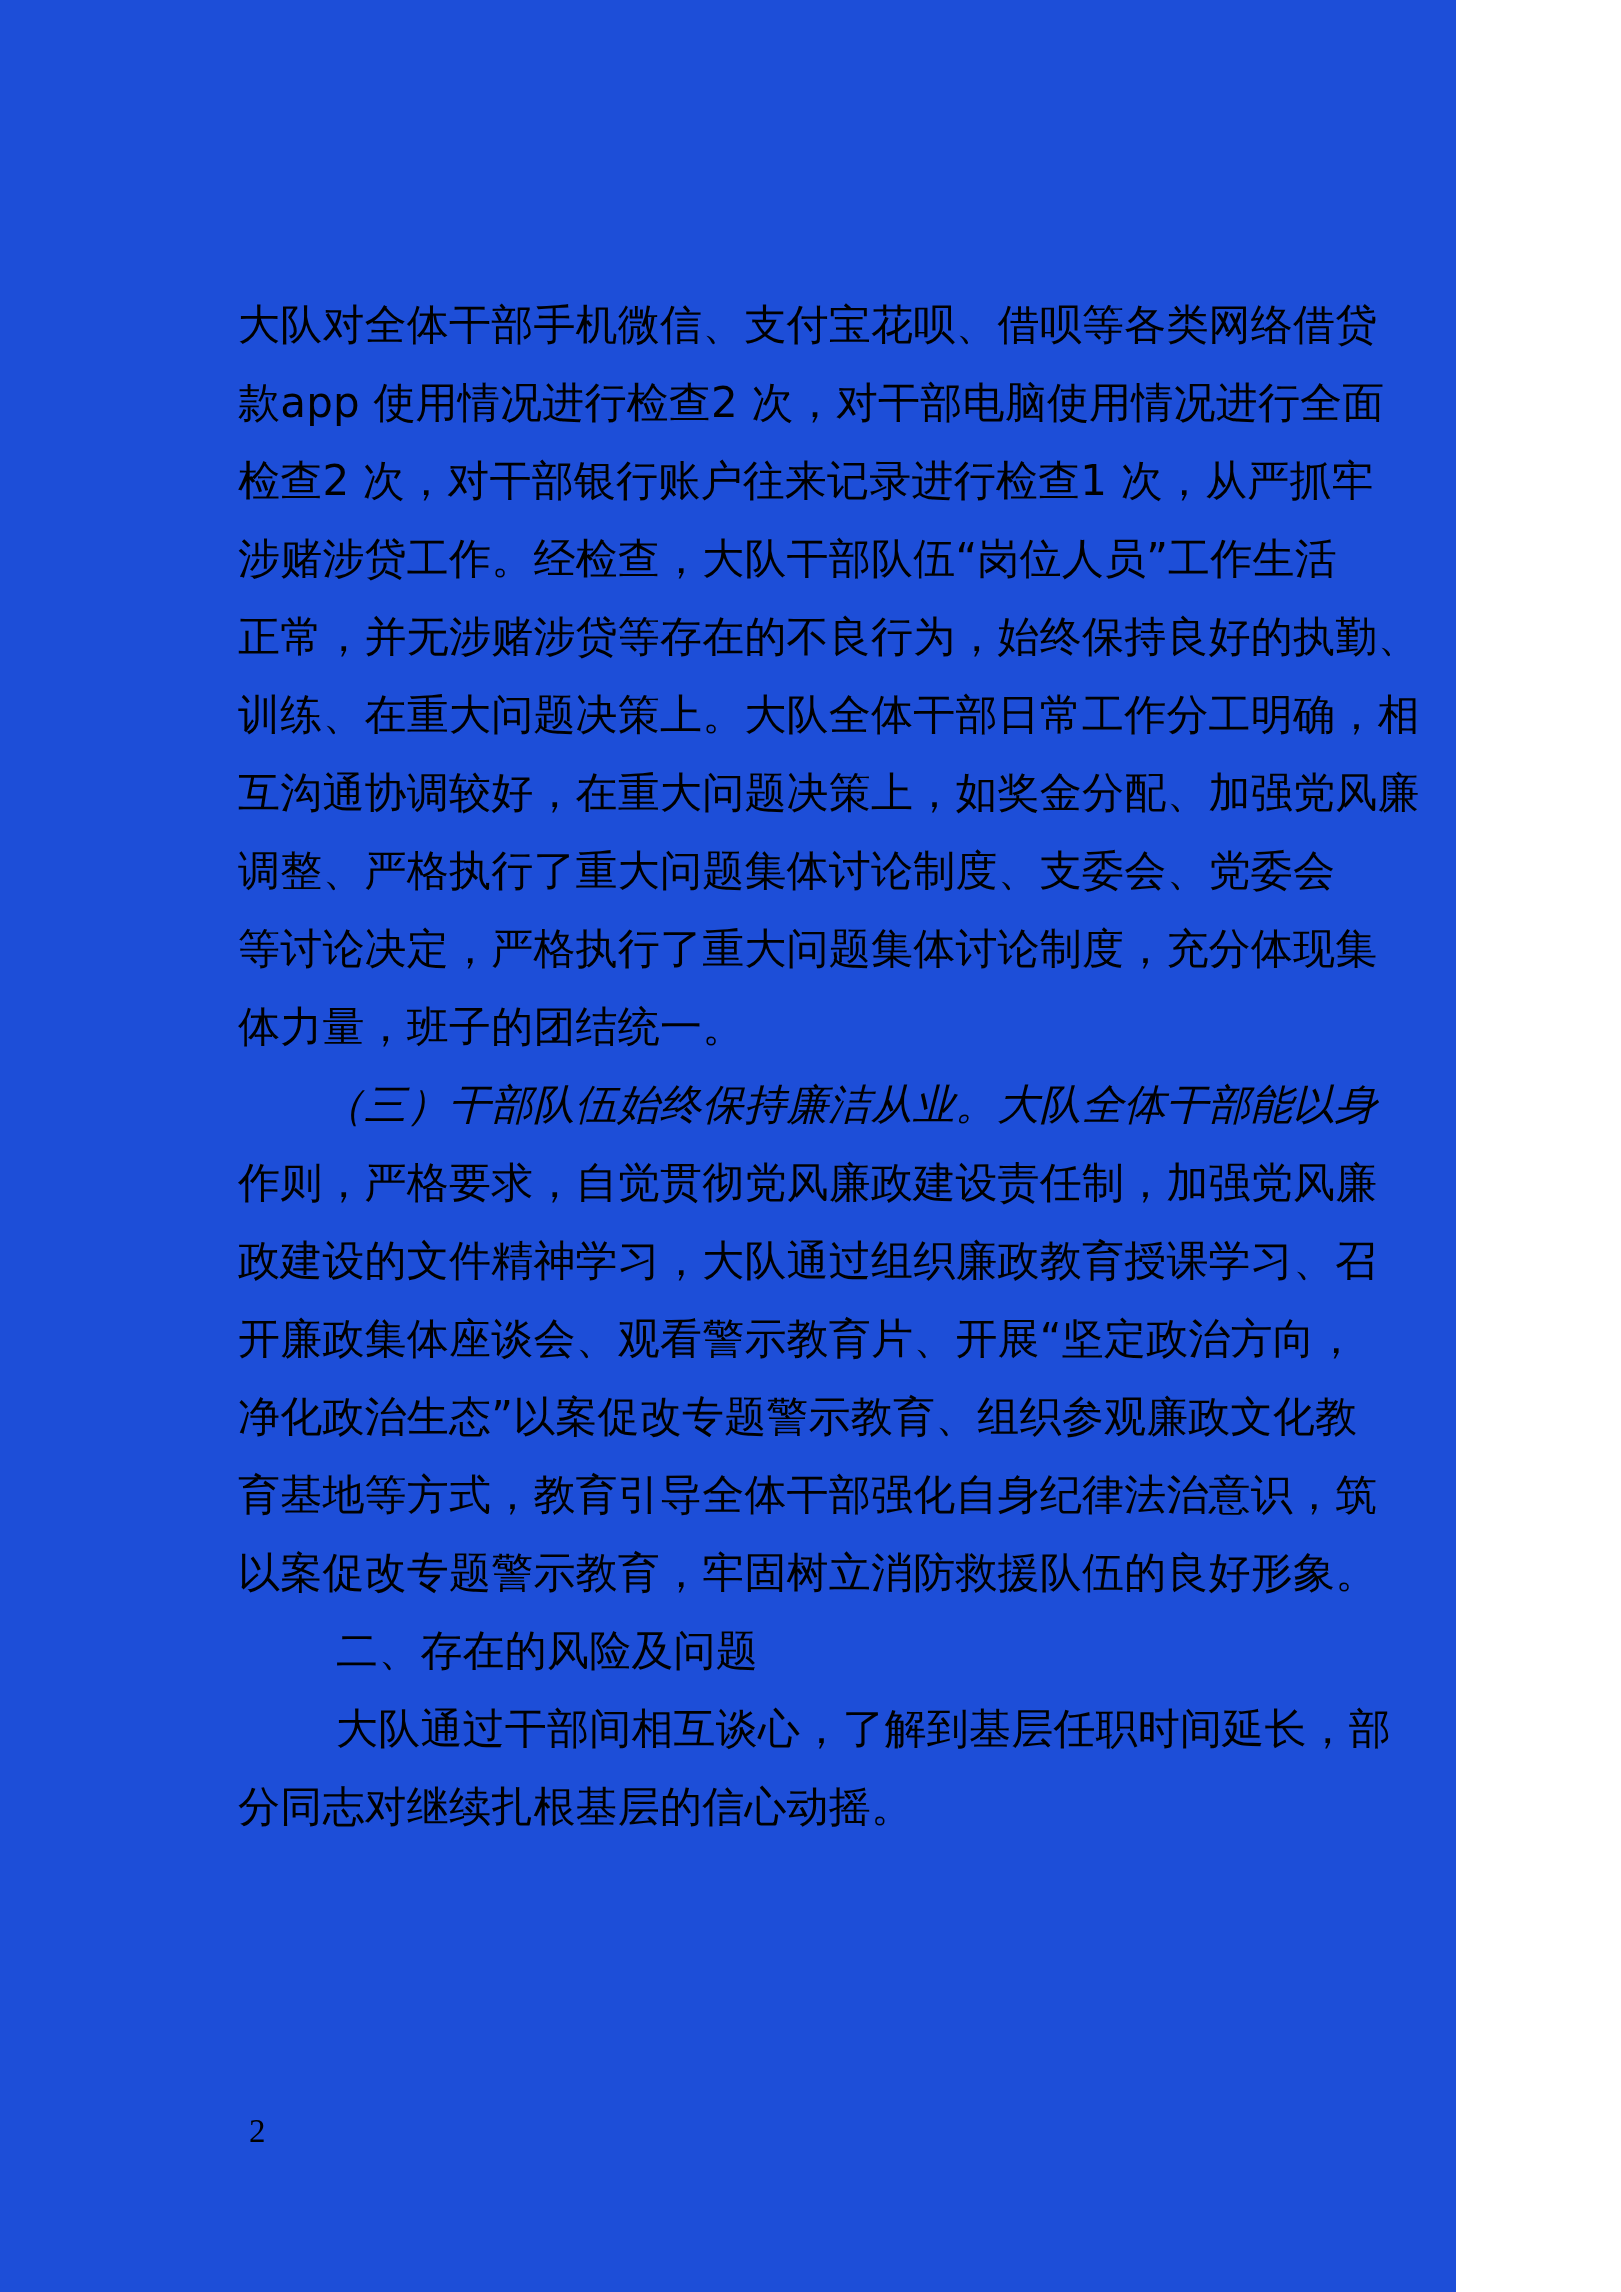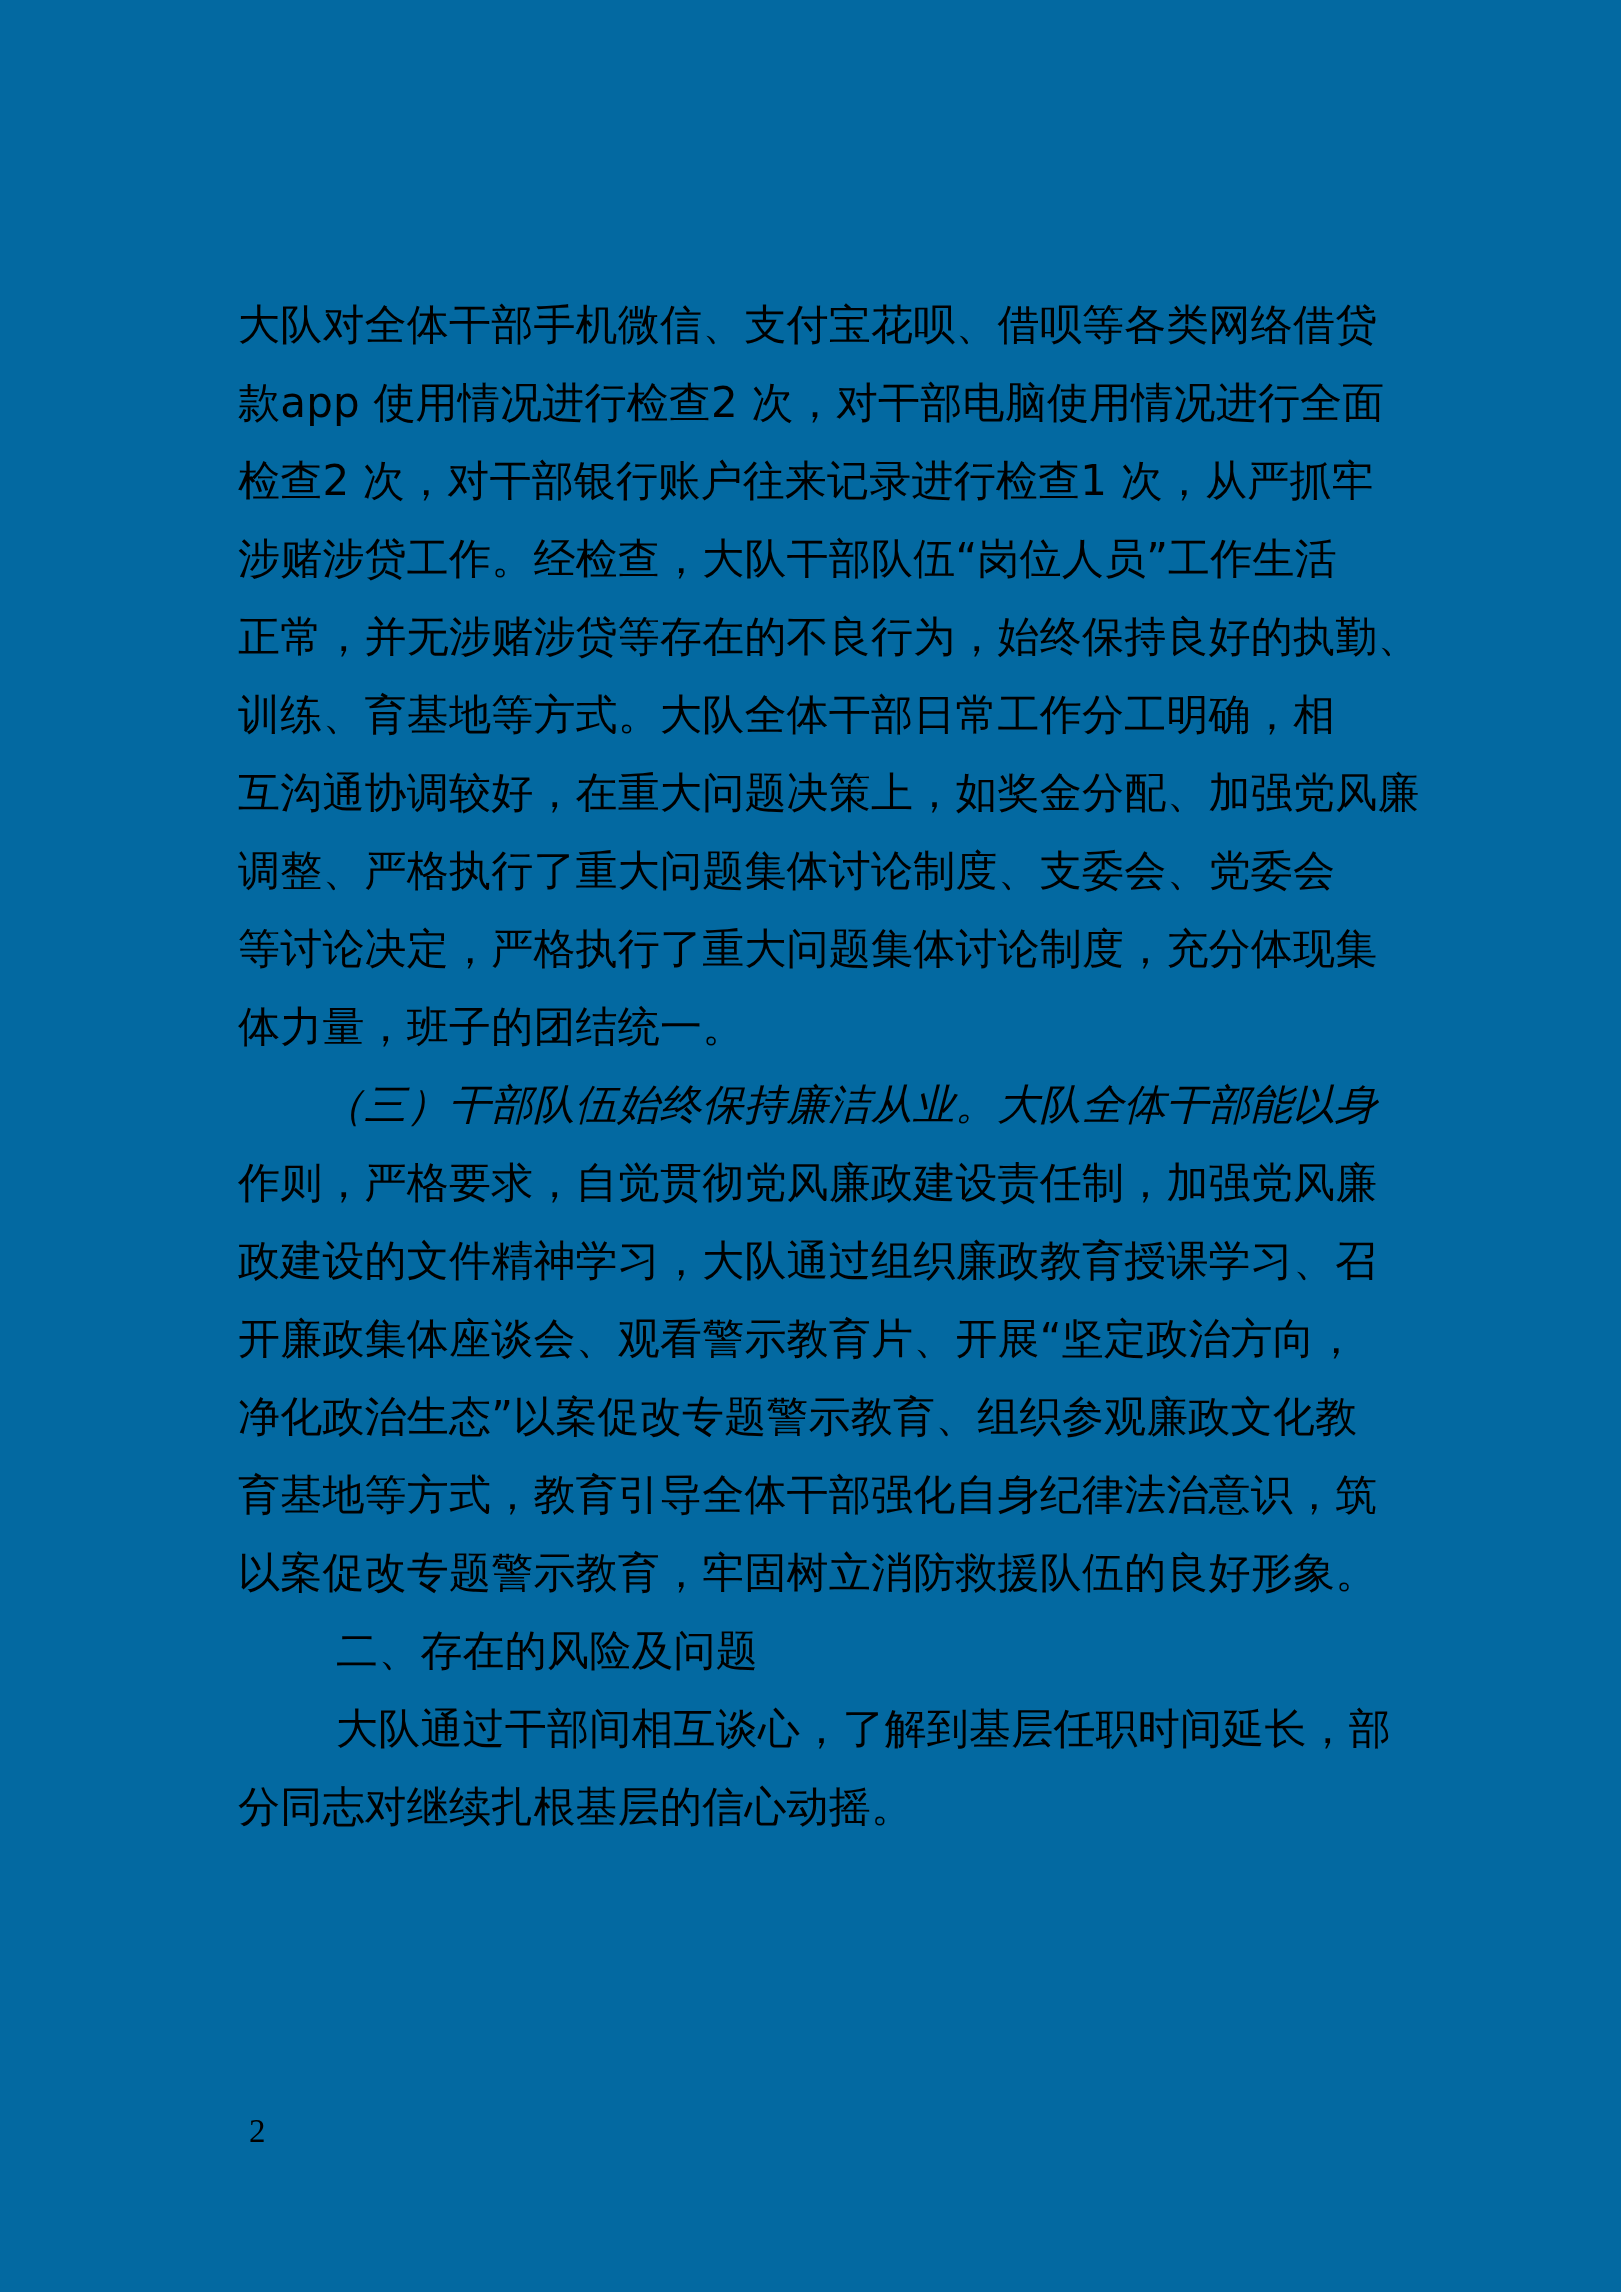--- a/index.html
+++ b/index.html
@@ -19,9 +19,9 @@
       position: absolute;
       left: 0;
       top: 0;
-      width: 1621px;
+      width: 1456px;
       height: 2293px;
-      background: #0369a1;
+      background: #1d4ed8;
     }
     .content {
       position: absolute;

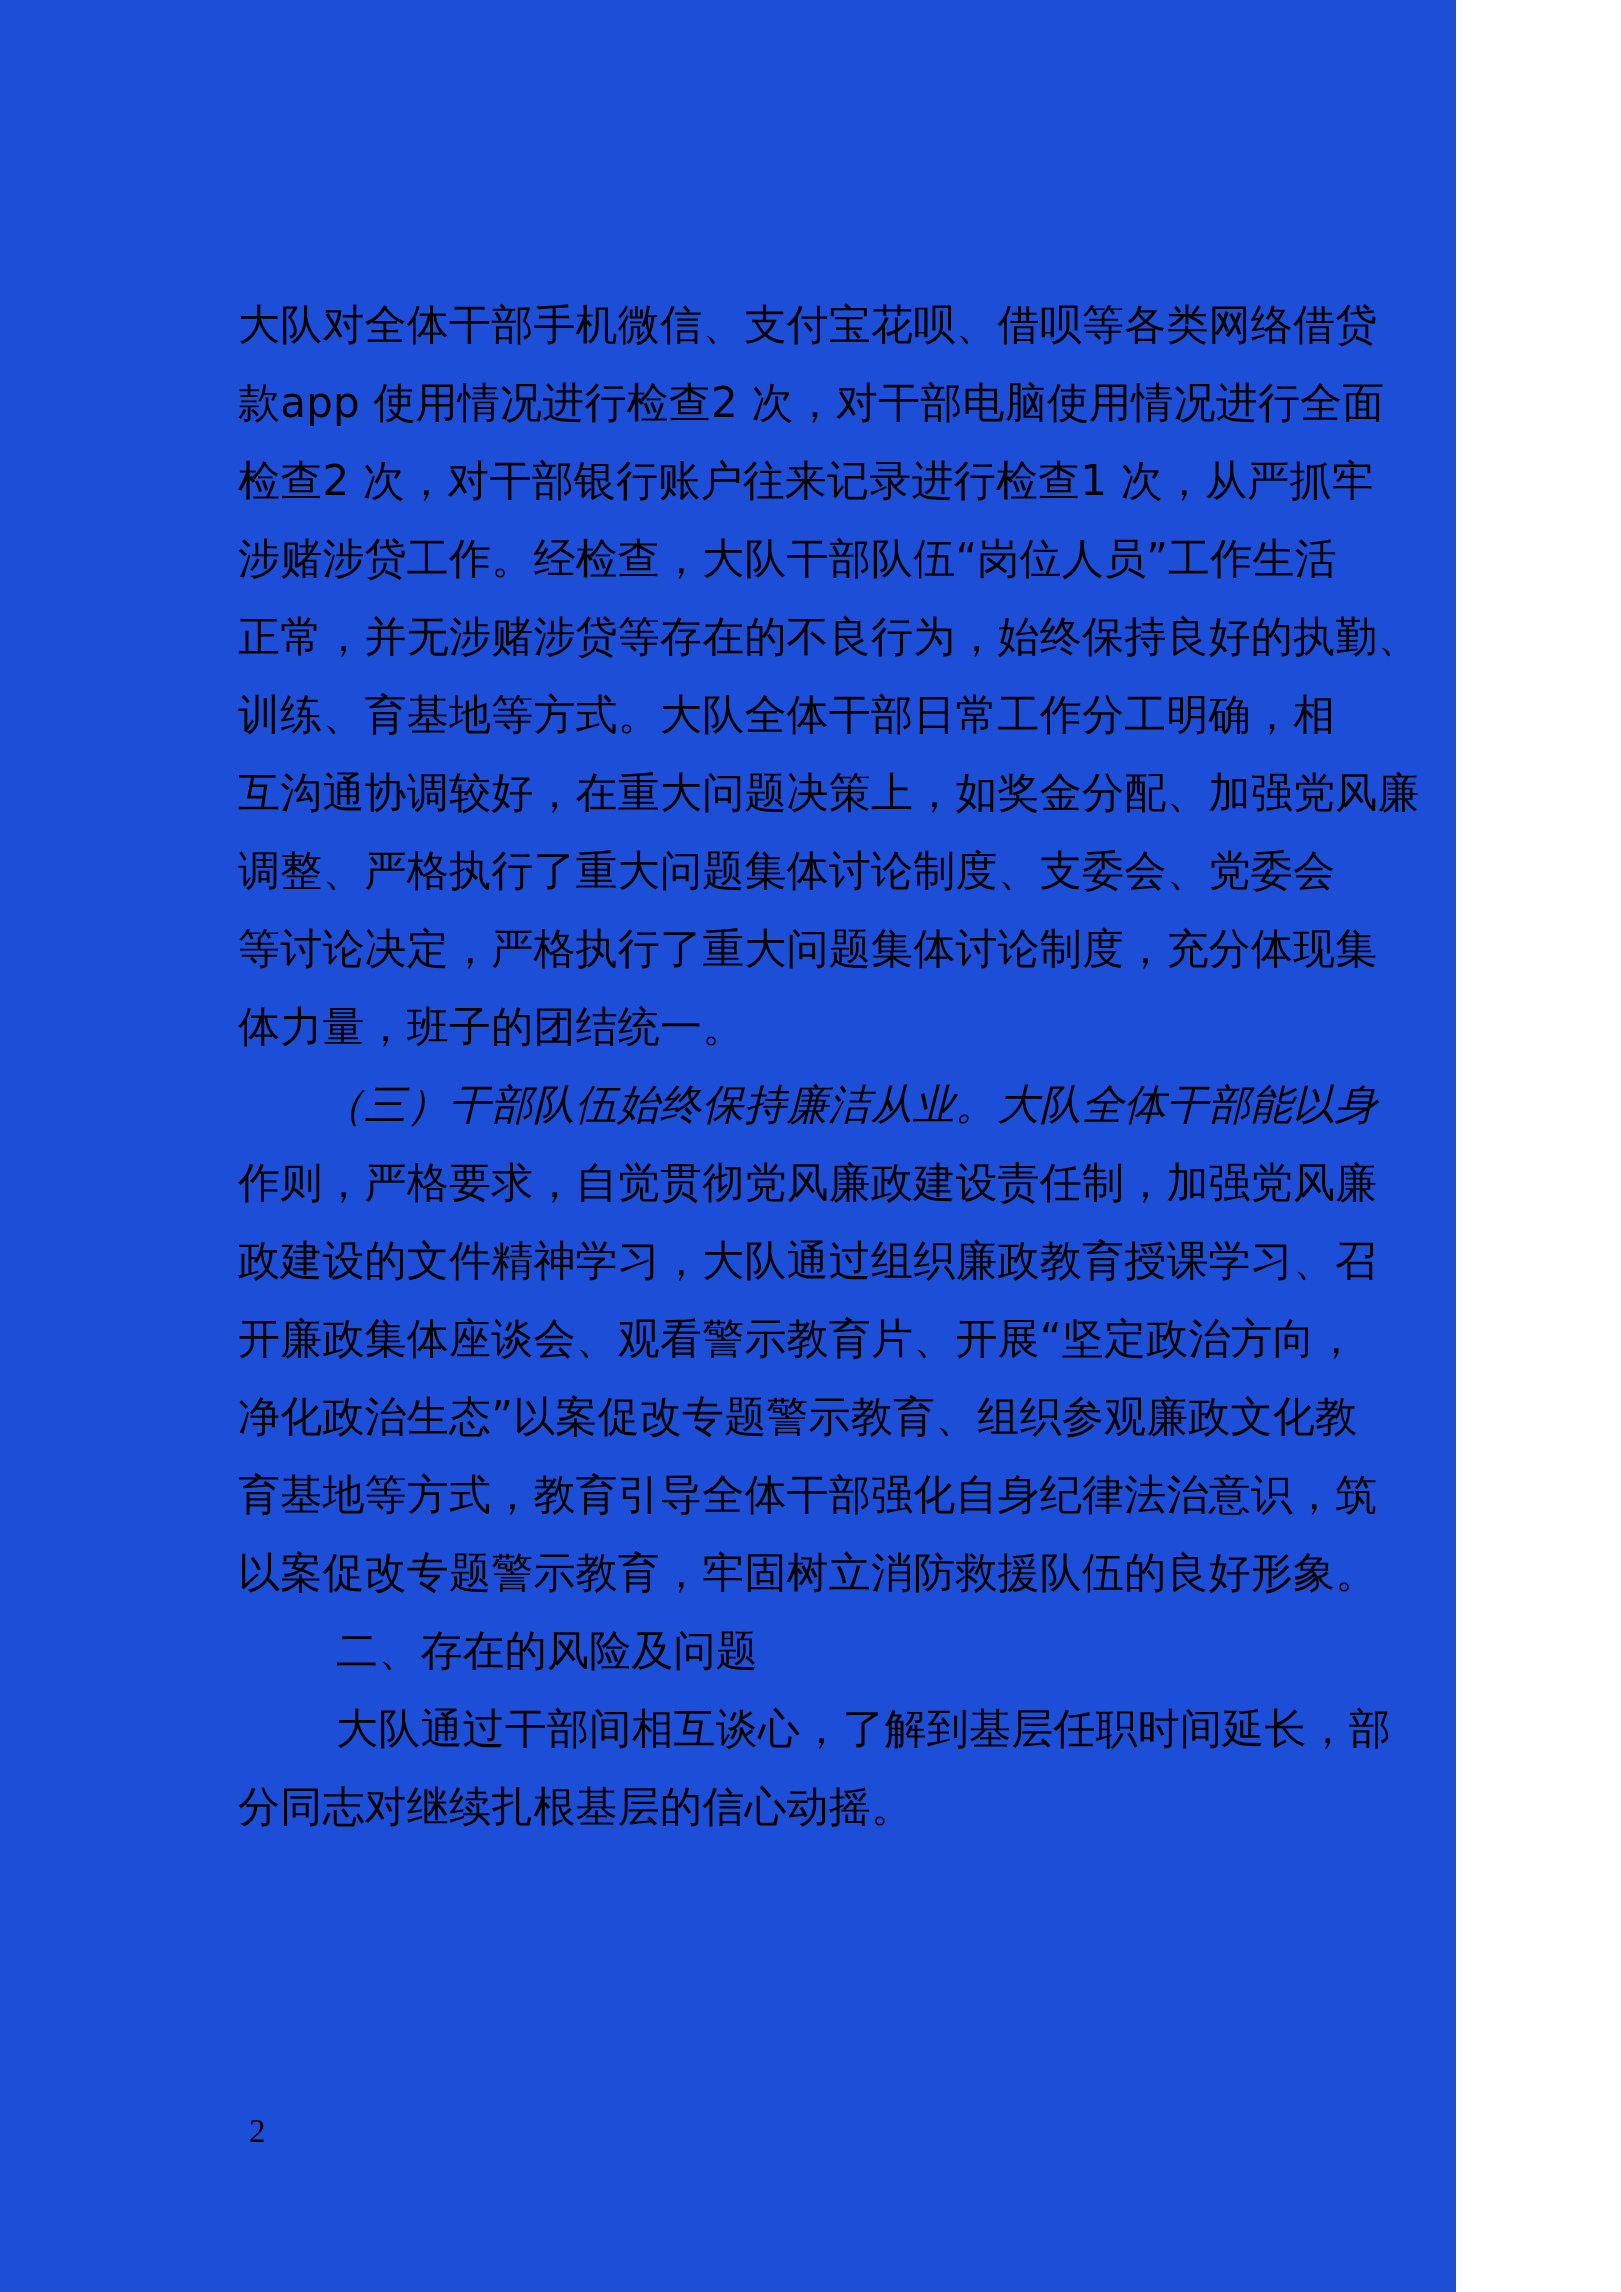--- a/index.html
+++ b/index.html
@@ -60,7 +60,7 @@
       <span class="line">检查2 次，对干部银行账户往来记录进行检查1 次，从严抓牢</span>
       <span class="line">涉赌涉贷工作。经检查，大队干部队伍“岗位人员”工作生活</span>
       <span class="line">正常，并无涉赌涉贷等存在的不良行为，始终保持良好的执勤、</span>
-      <span class="line">训练、育基地等方式。大队全体干部日常工作分工明确，相</span>
+      <span class="line">训练、在重大问题决策上。大队全体干部日常工作分工明确，相</span>
       <span class="line">互沟通协调较好，在重大问题决策上，如奖金分配、加强党风廉</span>
       <span class="line">调整、严格执行了重大问题集体讨论制度、支委会、党委会</span>
       <span class="line">等讨论决定，严格执行了重大问题集体讨论制度，充分体现集</span>

